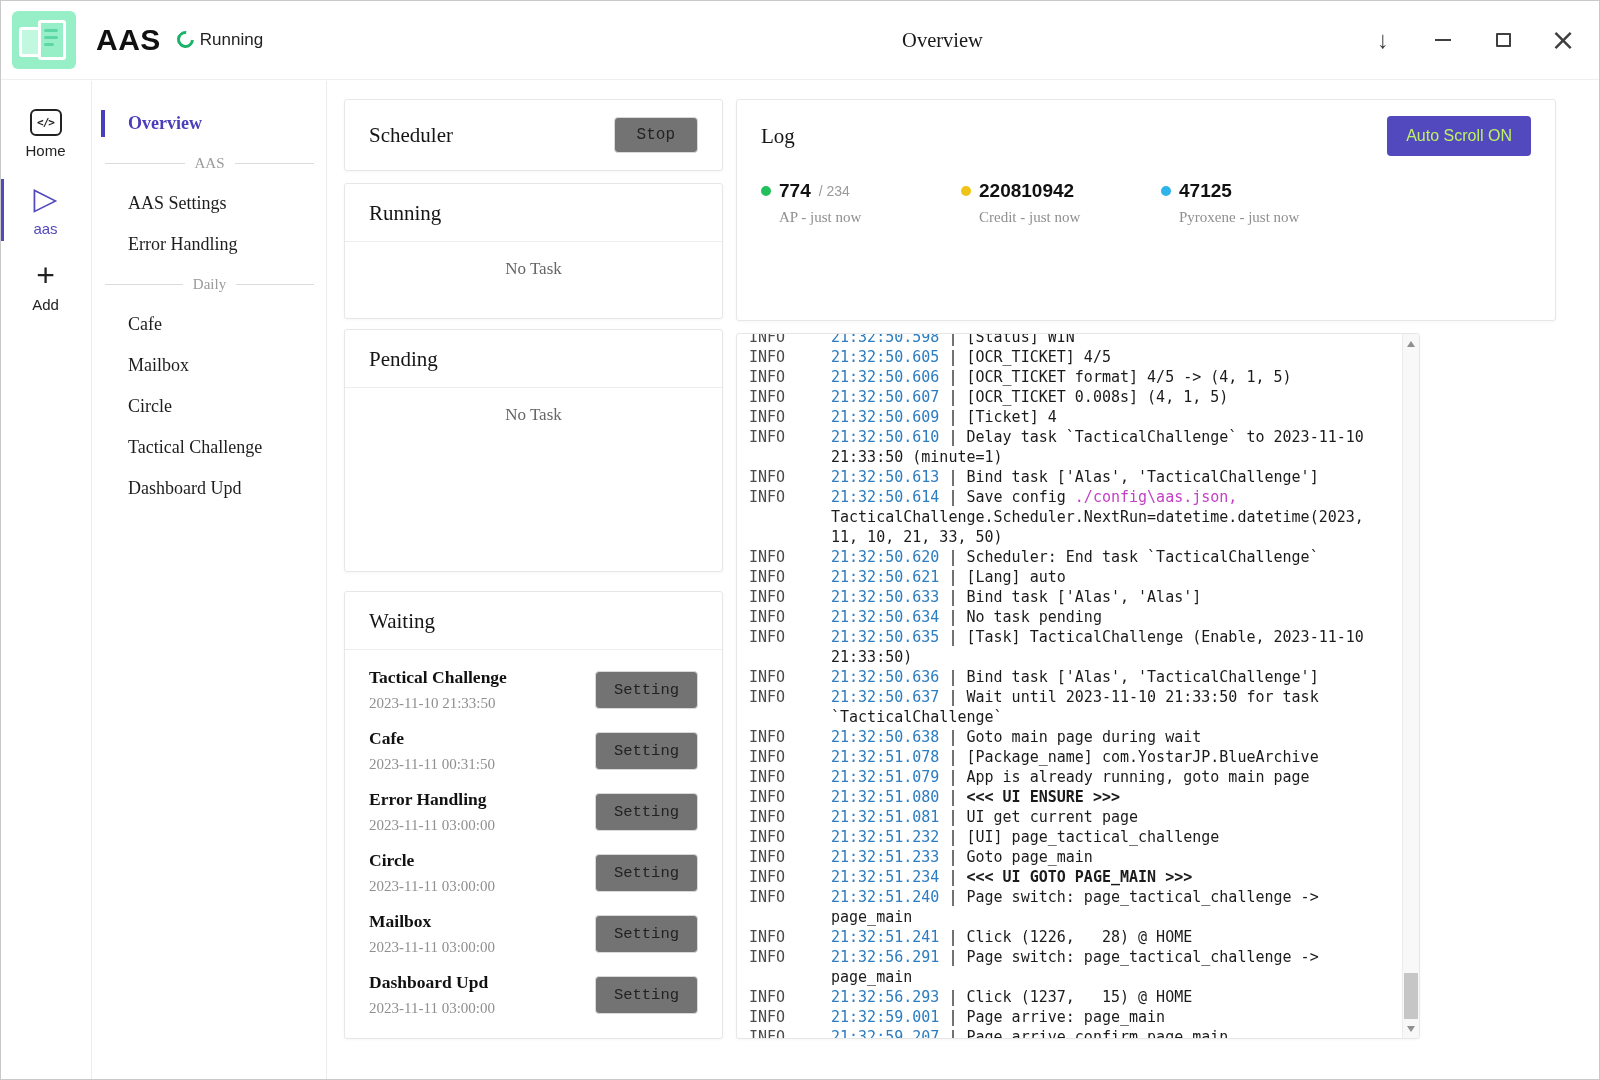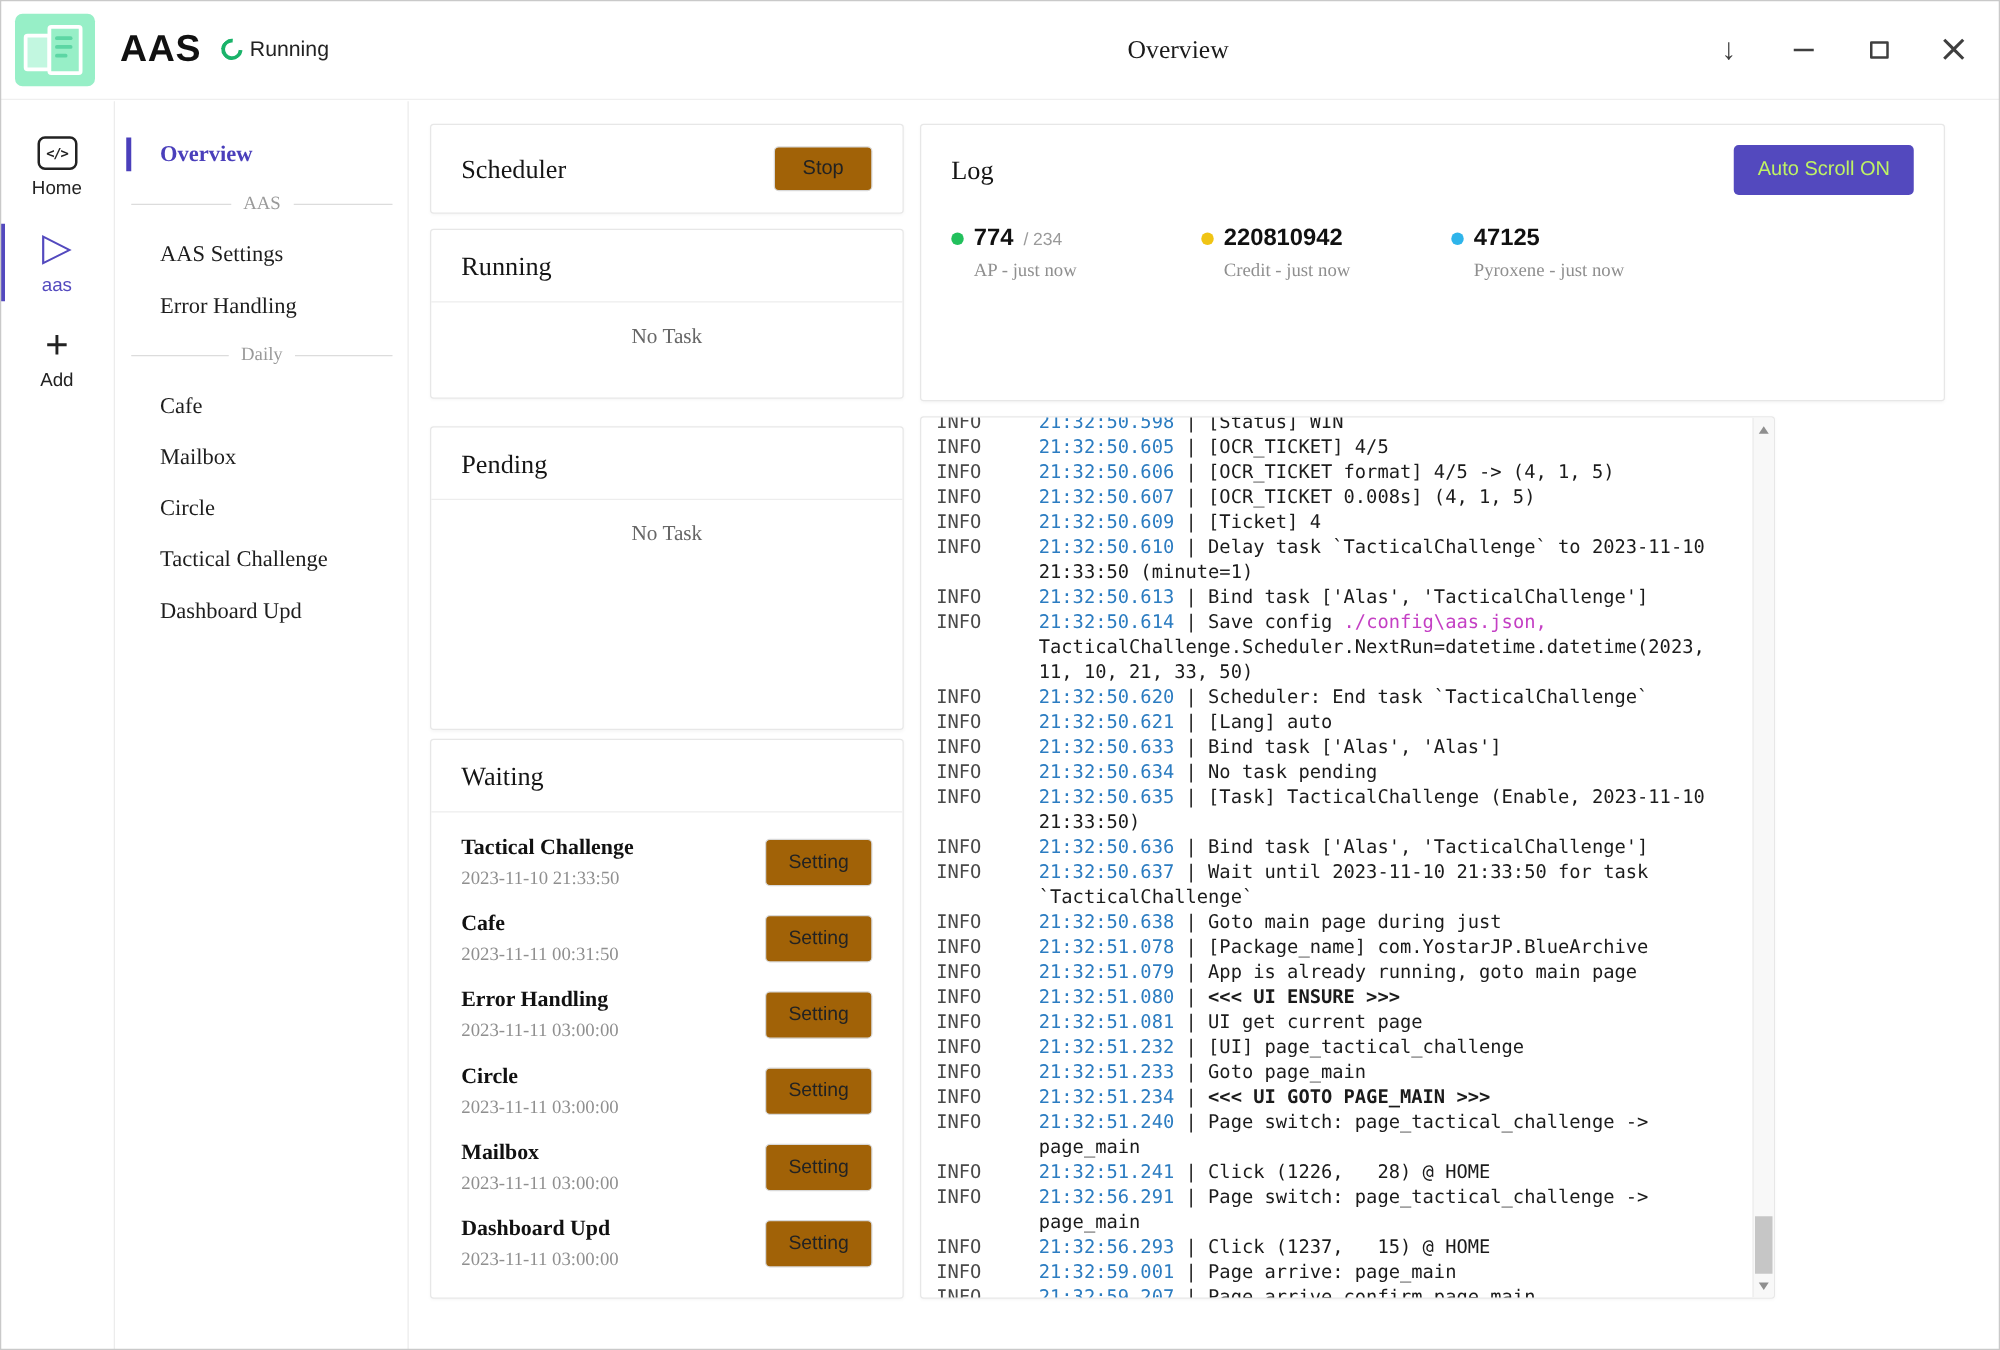--- a/index.html
+++ b/index.html
@@ -62,7 +62,7 @@
   .card-h{font-size:21px;font-weight:normal;color:#151515}
   .card-title-row{padding:17px 24px 15px;border-bottom:1px solid #ededed}
   .empty{color:#666;text-align:center;padding:17px;font-size:17px}
-  .btn{font-family:Liberation Sans, sans-serif;background:#a16207;border:1px solid #d9d9d9;border-radius:4px;padding:8px 22px;font-size:16px;color:#222;cursor:pointer}
+  .btn{font-family:Liberation Mono, monospace;background:#737373;border:1px solid #d9d9d9;border-radius:4px;padding:8px 22px;font-size:16px;color:#222;cursor:pointer}
 
   #card-scheduler{left:16px;top:18px;width:379px;height:72px;display:flex;align-items:center;justify-content:space-between;padding:0 24px}
   #card-running{left:16px;top:102px;width:379px;height:136px}

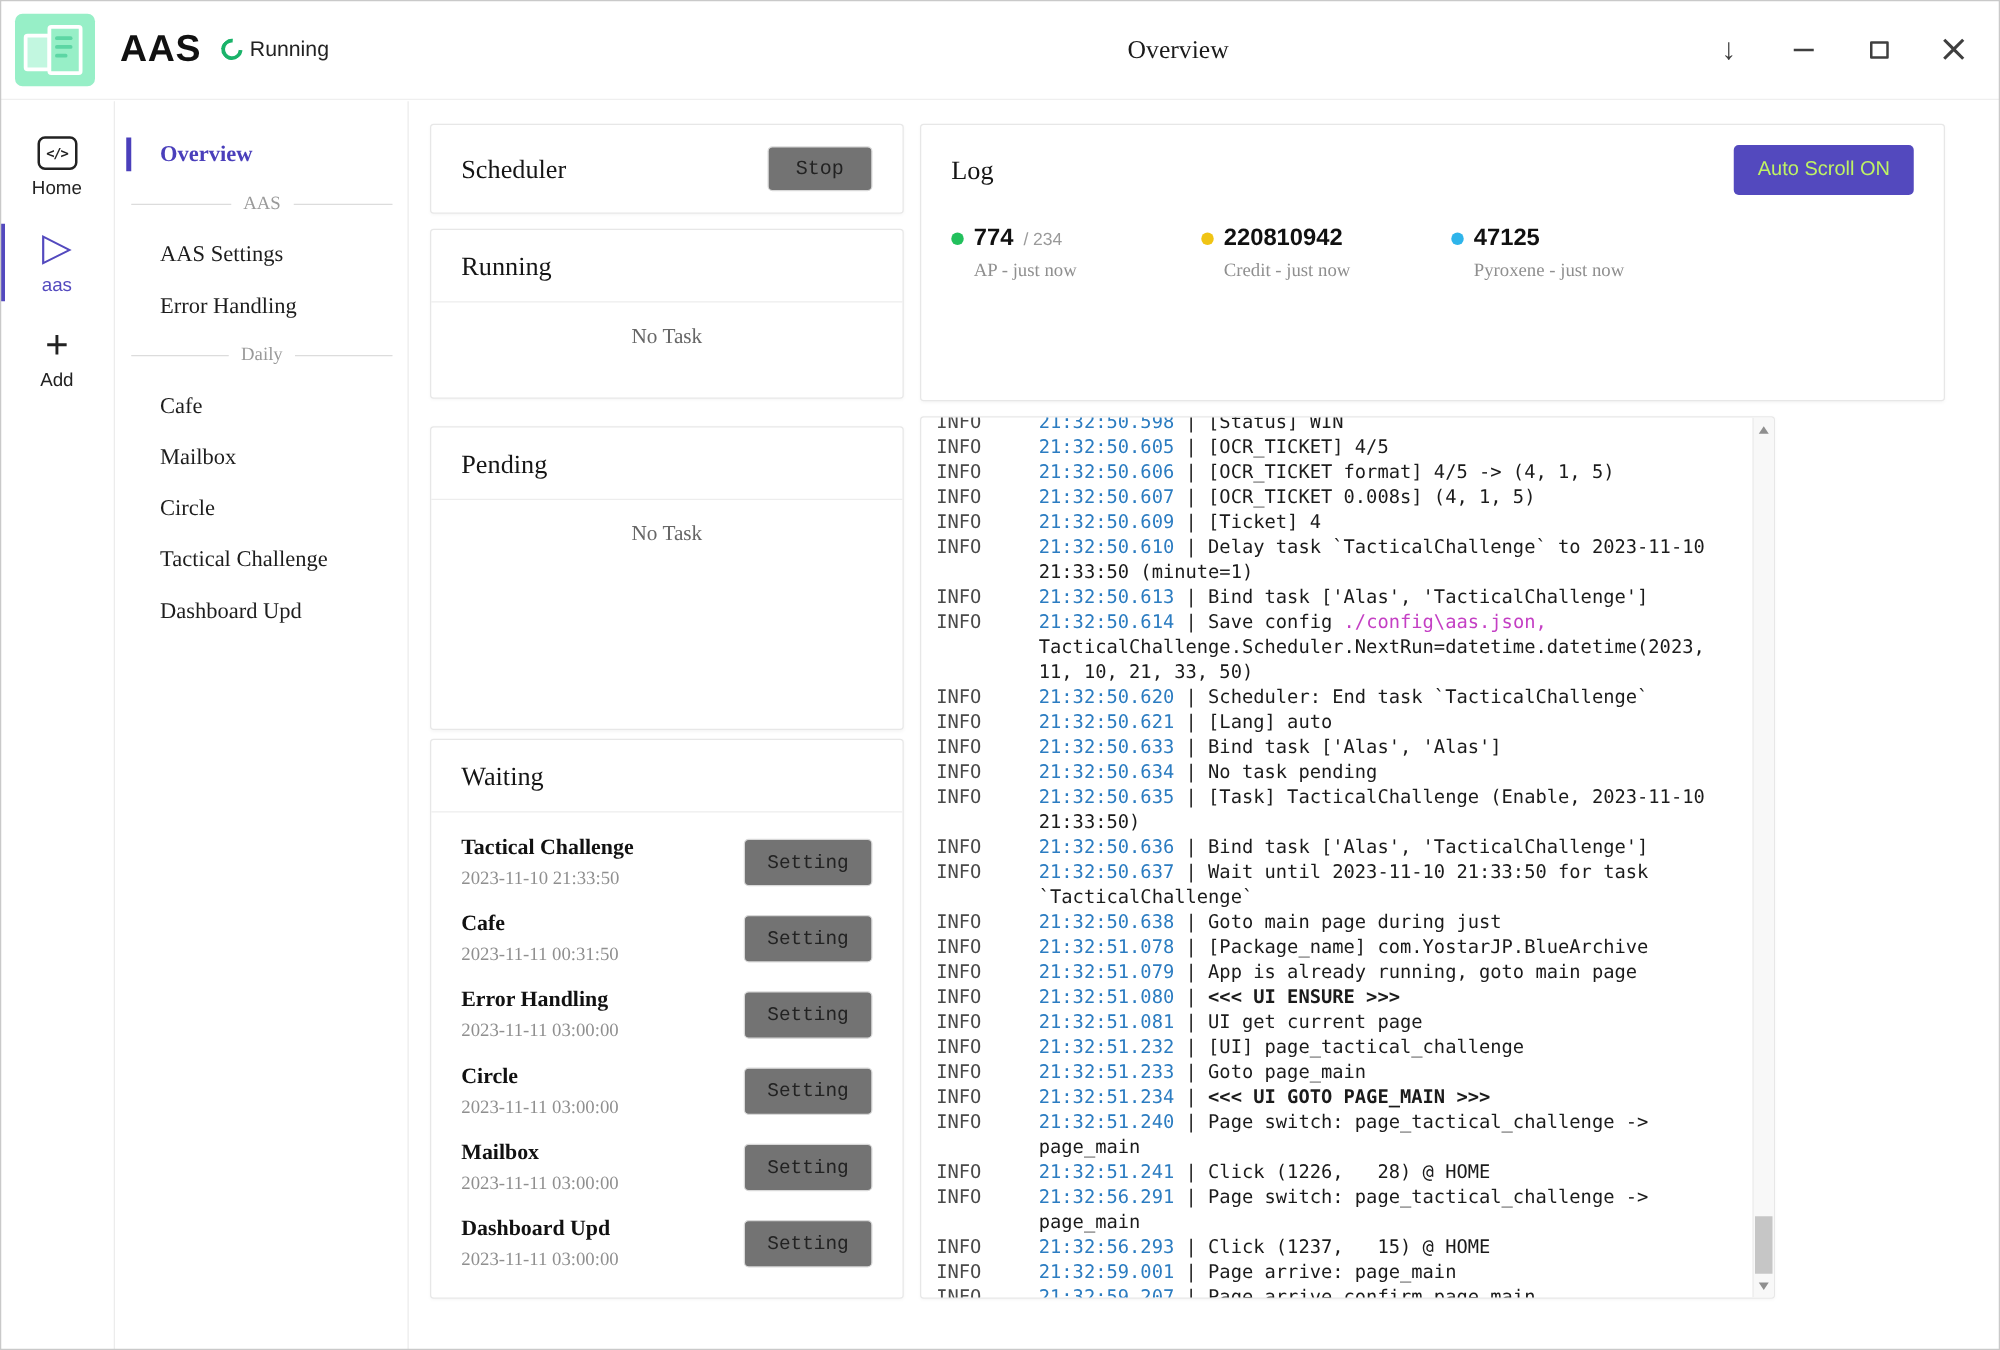--- a/index.html
+++ b/index.html
@@ -66,7 +66,7 @@
 
   #card-scheduler{left:16px;top:18px;width:379px;height:72px;display:flex;align-items:center;justify-content:space-between;padding:0 24px}
   #card-running{left:16px;top:102px;width:379px;height:136px}
-  #card-pending{left:16px;top:260px;width:379px;height:243px}
+  #card-pending{left:16px;top:248px;width:379px;height:243px}
   #card-waiting{left:16px;top:510px;width:379px;height:448px;overflow:hidden}
   #card-waiting .rows{padding-top:9px}
   .task-row{display:flex;align-items:center;padding:8px 24px}

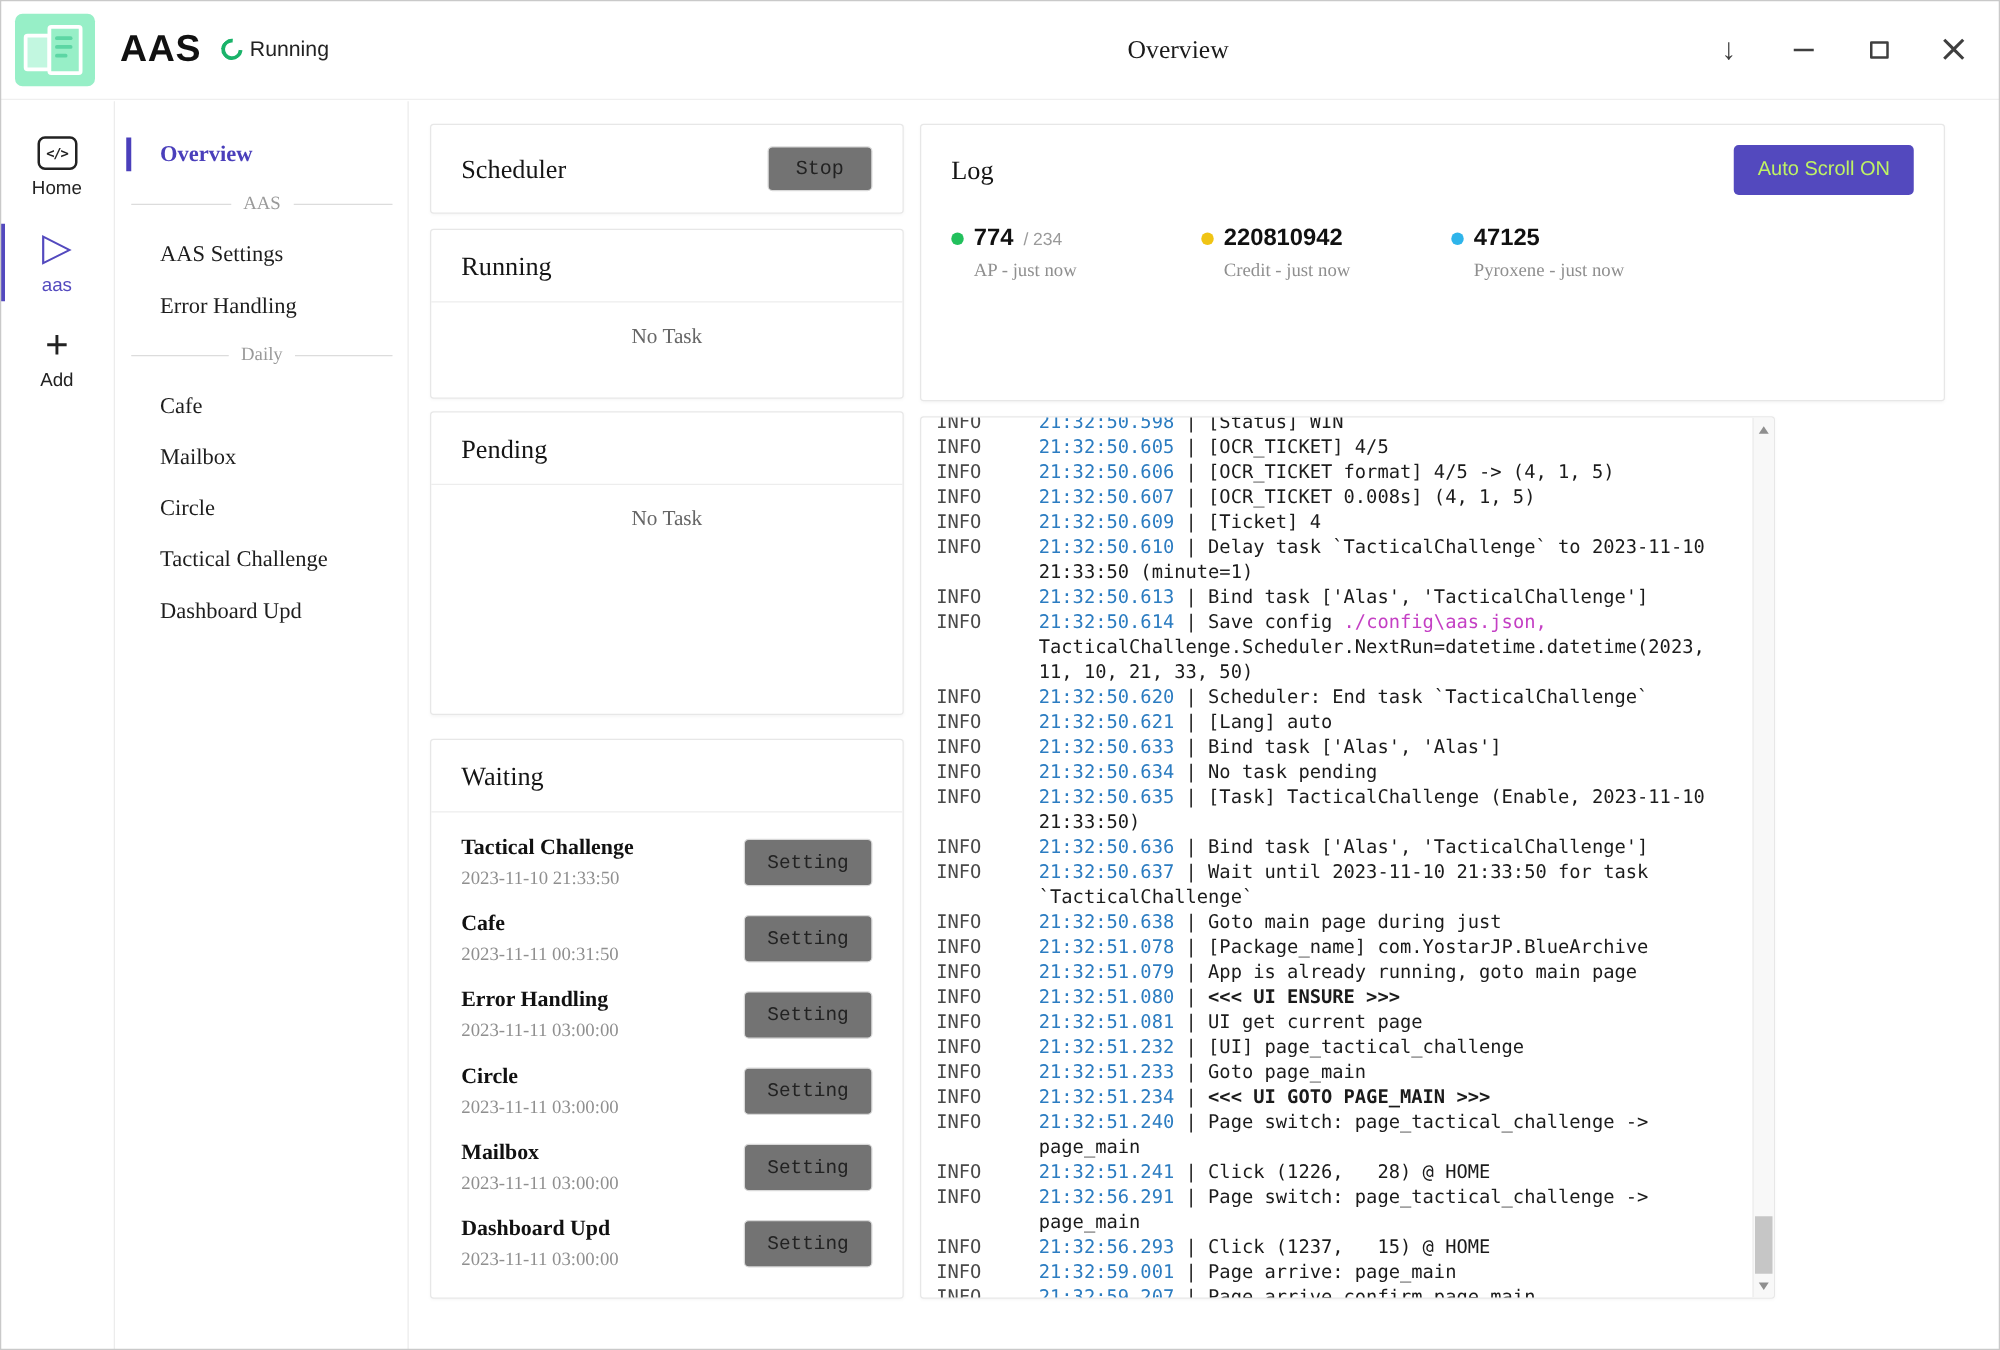--- a/index.html
+++ b/index.html
@@ -333,7 +333,7 @@
         </div>
         <div class="log-line">
           <span class="lvl">INFO</span>
-          <span class="lrest"><span class="ltime">21:32:50.638</span> | <span>Goto main page during just</span></span>
+          <span class="lrest"><span class="ltime">21:32:50.638</span> | <span>Goto main page during wait</span></span>
         </div>
         <div class="log-line">
           <span class="lvl">INFO</span>

